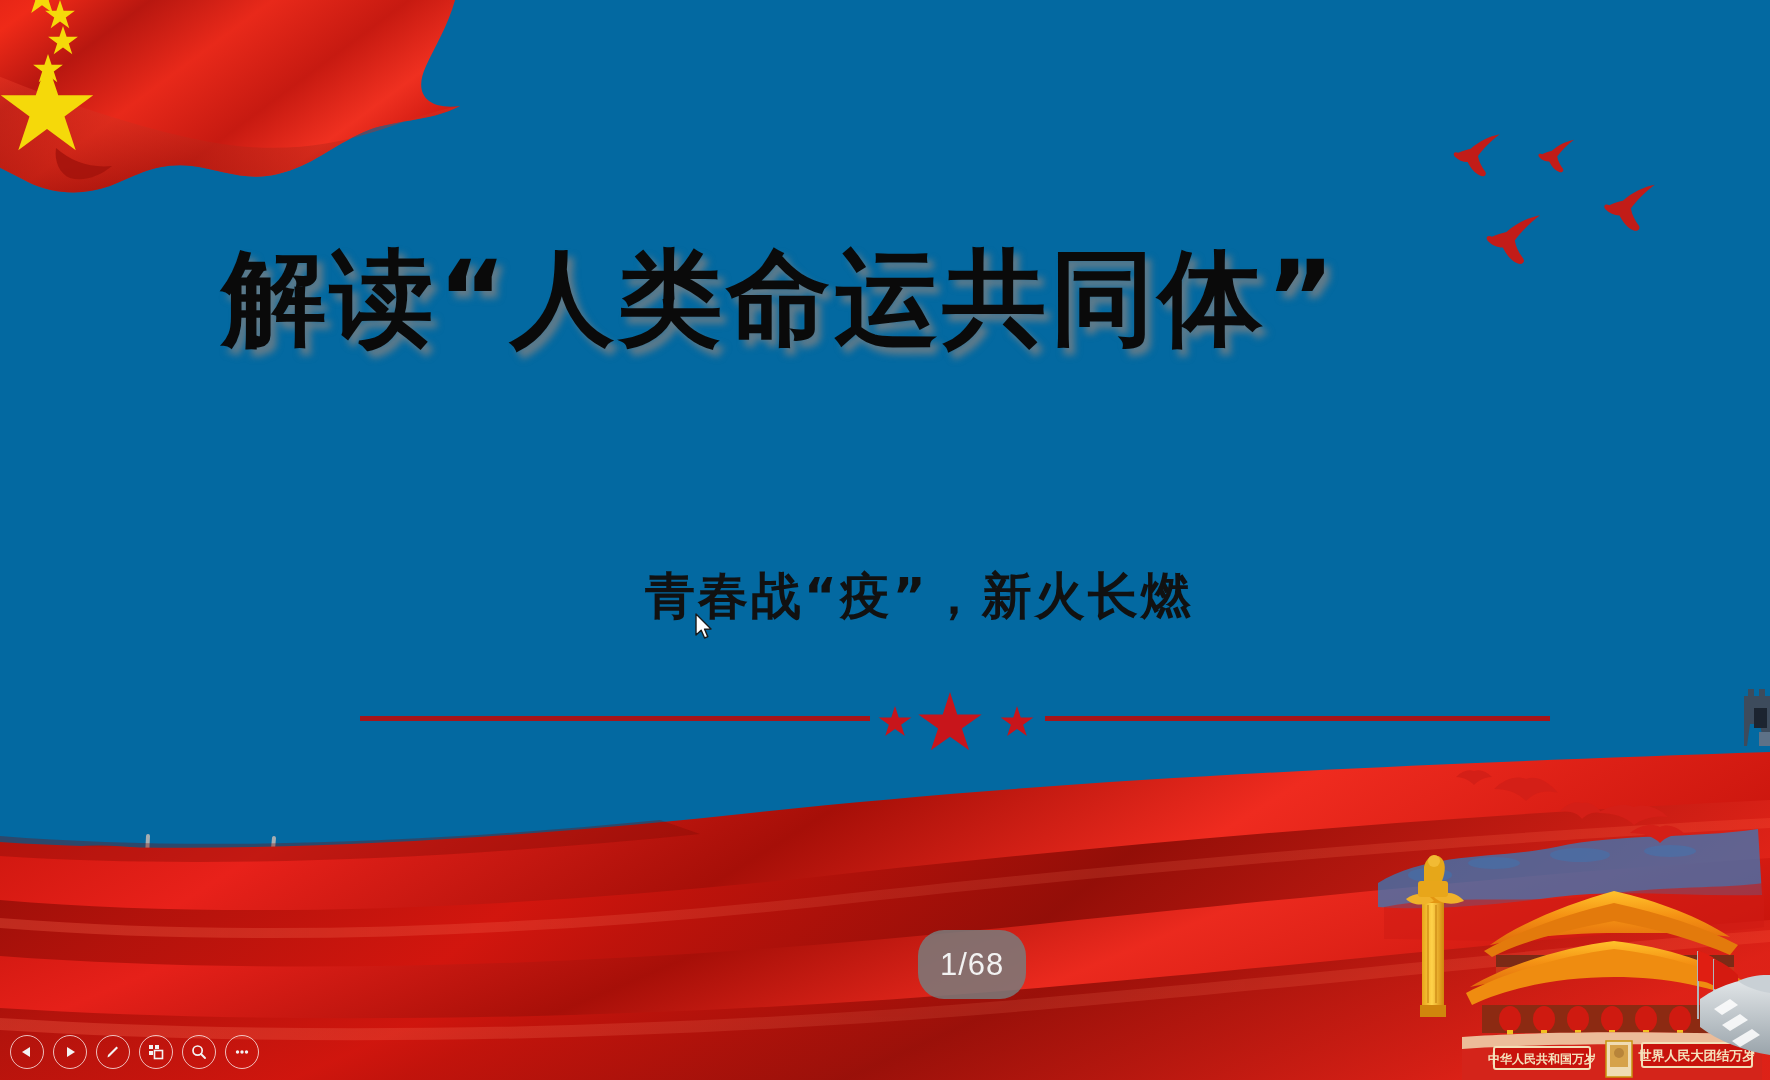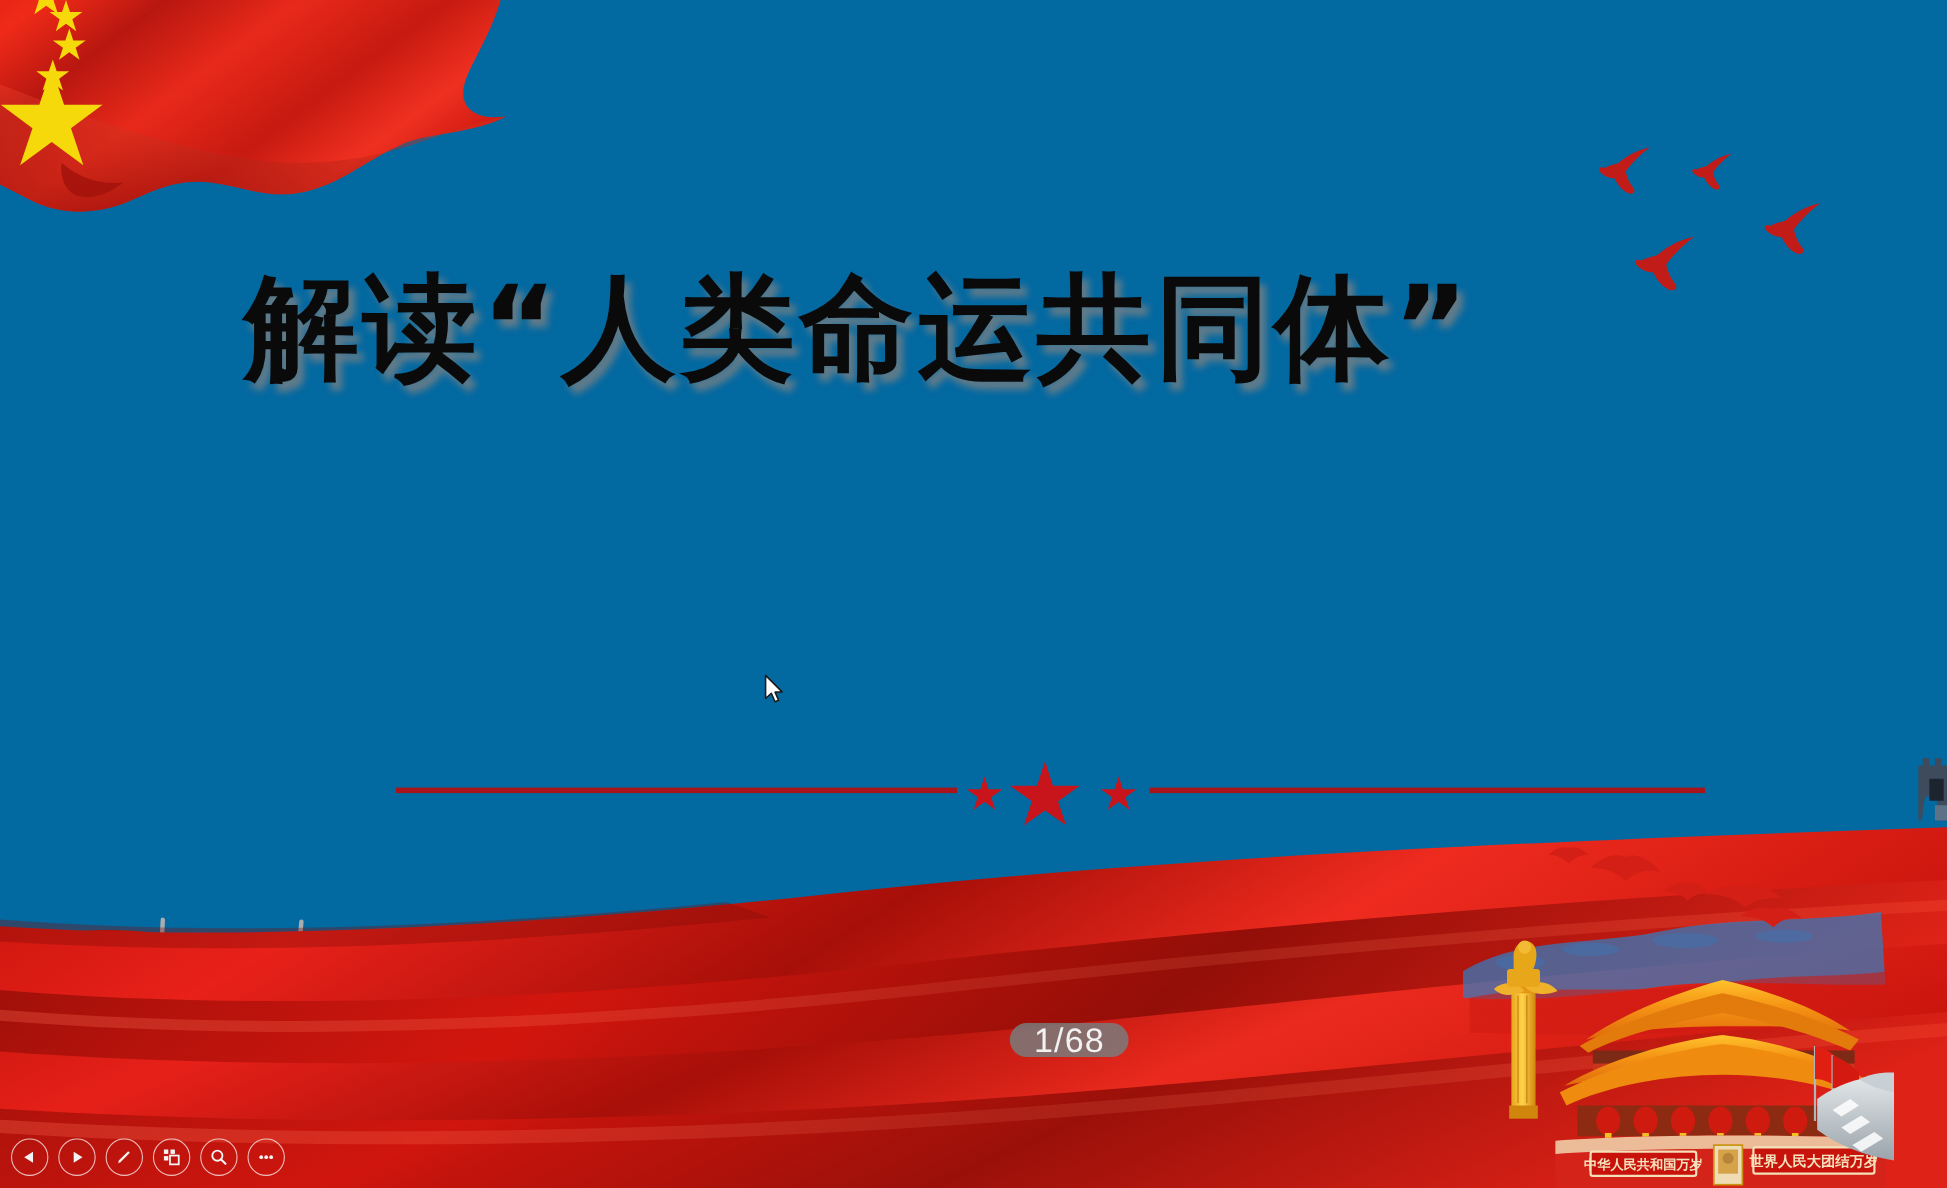--- a/index.html
+++ b/index.html
@@ -154,6 +154,7 @@
   </div>
 
   <div class="title-main">解读“人类命运共同体”</div>
+  <div class="title-tag">青春战“疫”，新火长燃</div>
 
   <div class="divider">
     <div class="div-line left"></div>

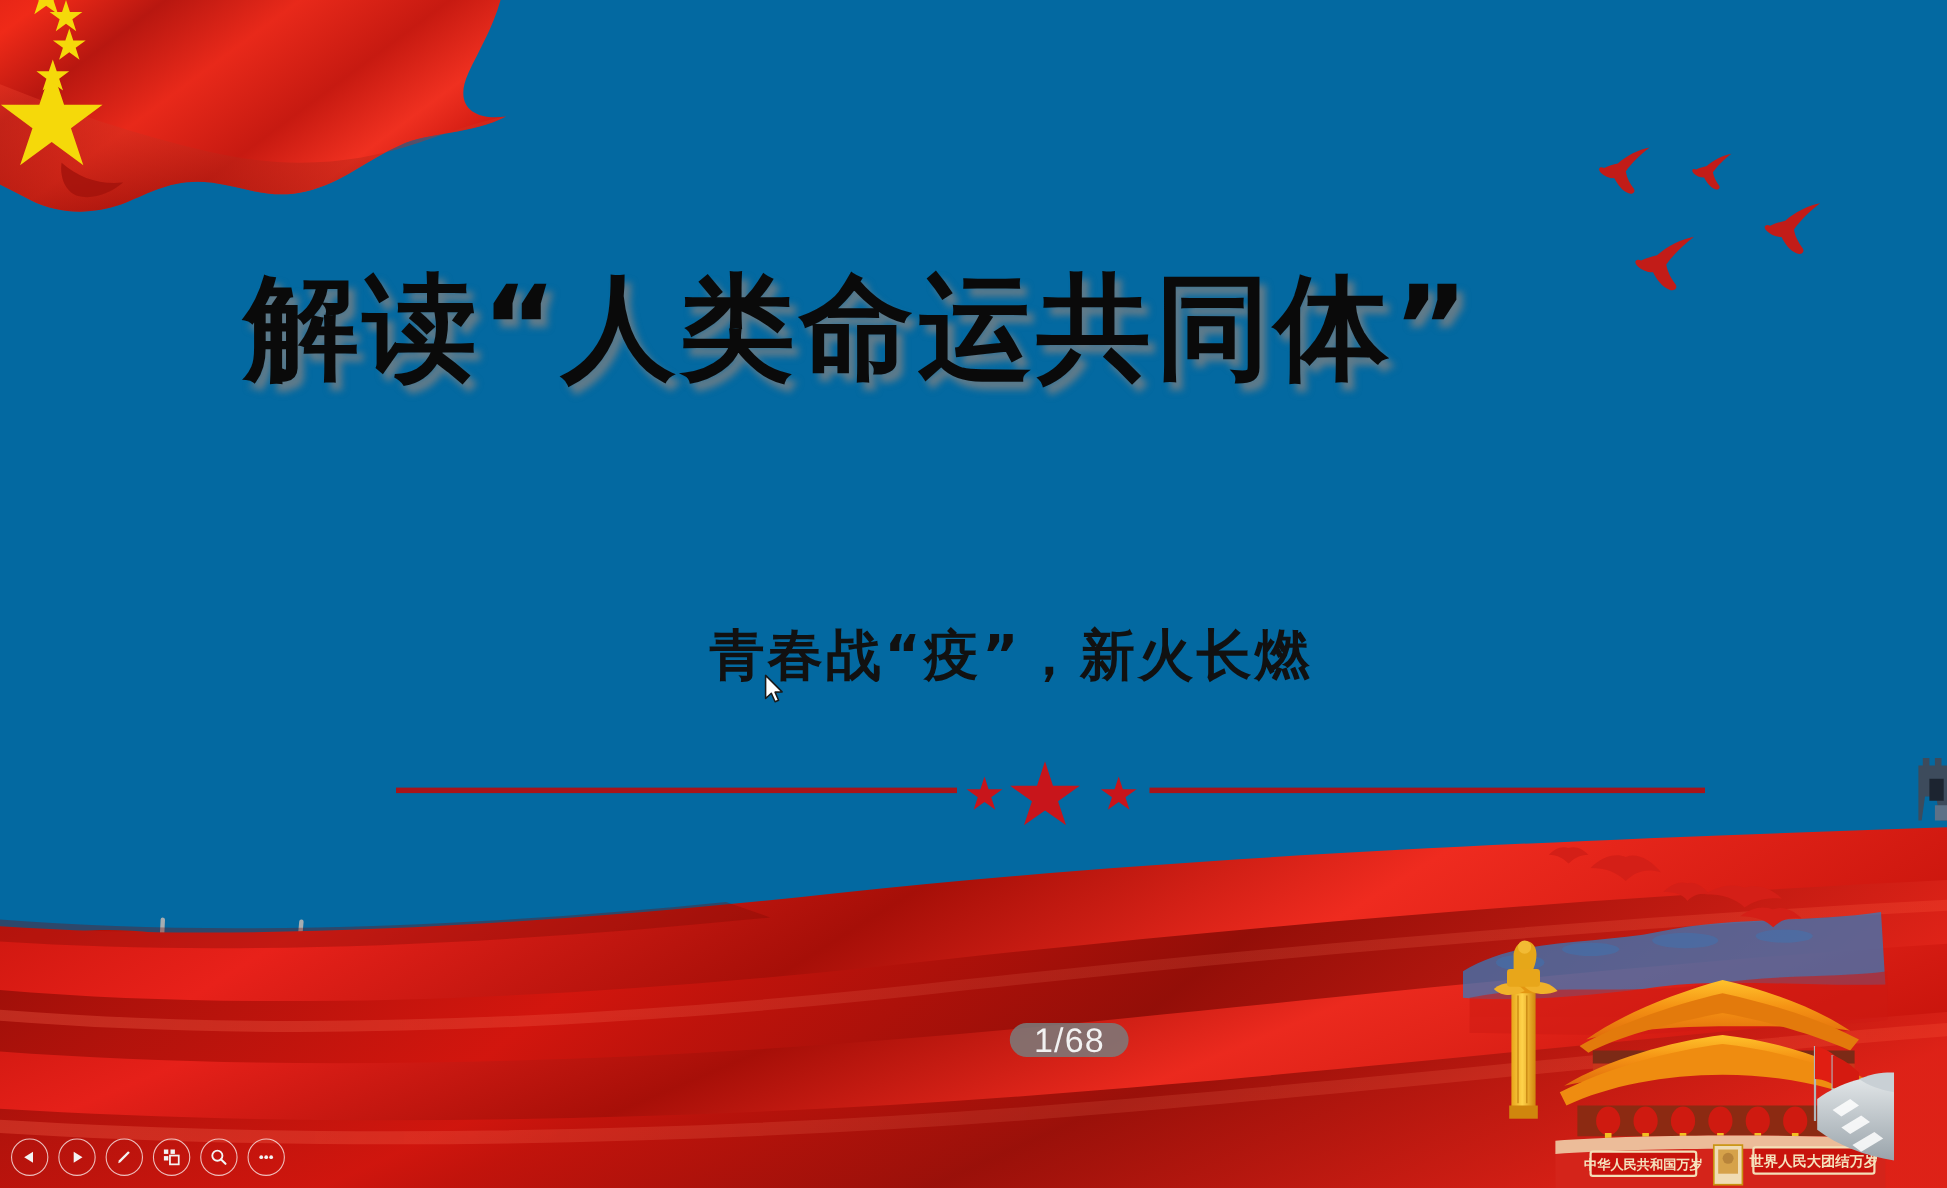--- a/index.html
+++ b/index.html
@@ -73,7 +73,7 @@
   
   .page-pill{
     position:absolute;left:918px;top:930px;
-    padding:0 22px;border-radius:26px;
+    padding:19px 22px;border-radius:26px;
     background:rgba(122,122,122,0.86);
     color:#f2f2f2;font-size:31px;font-weight:400;
     font-family:"Liberation Sans",sans-serif;

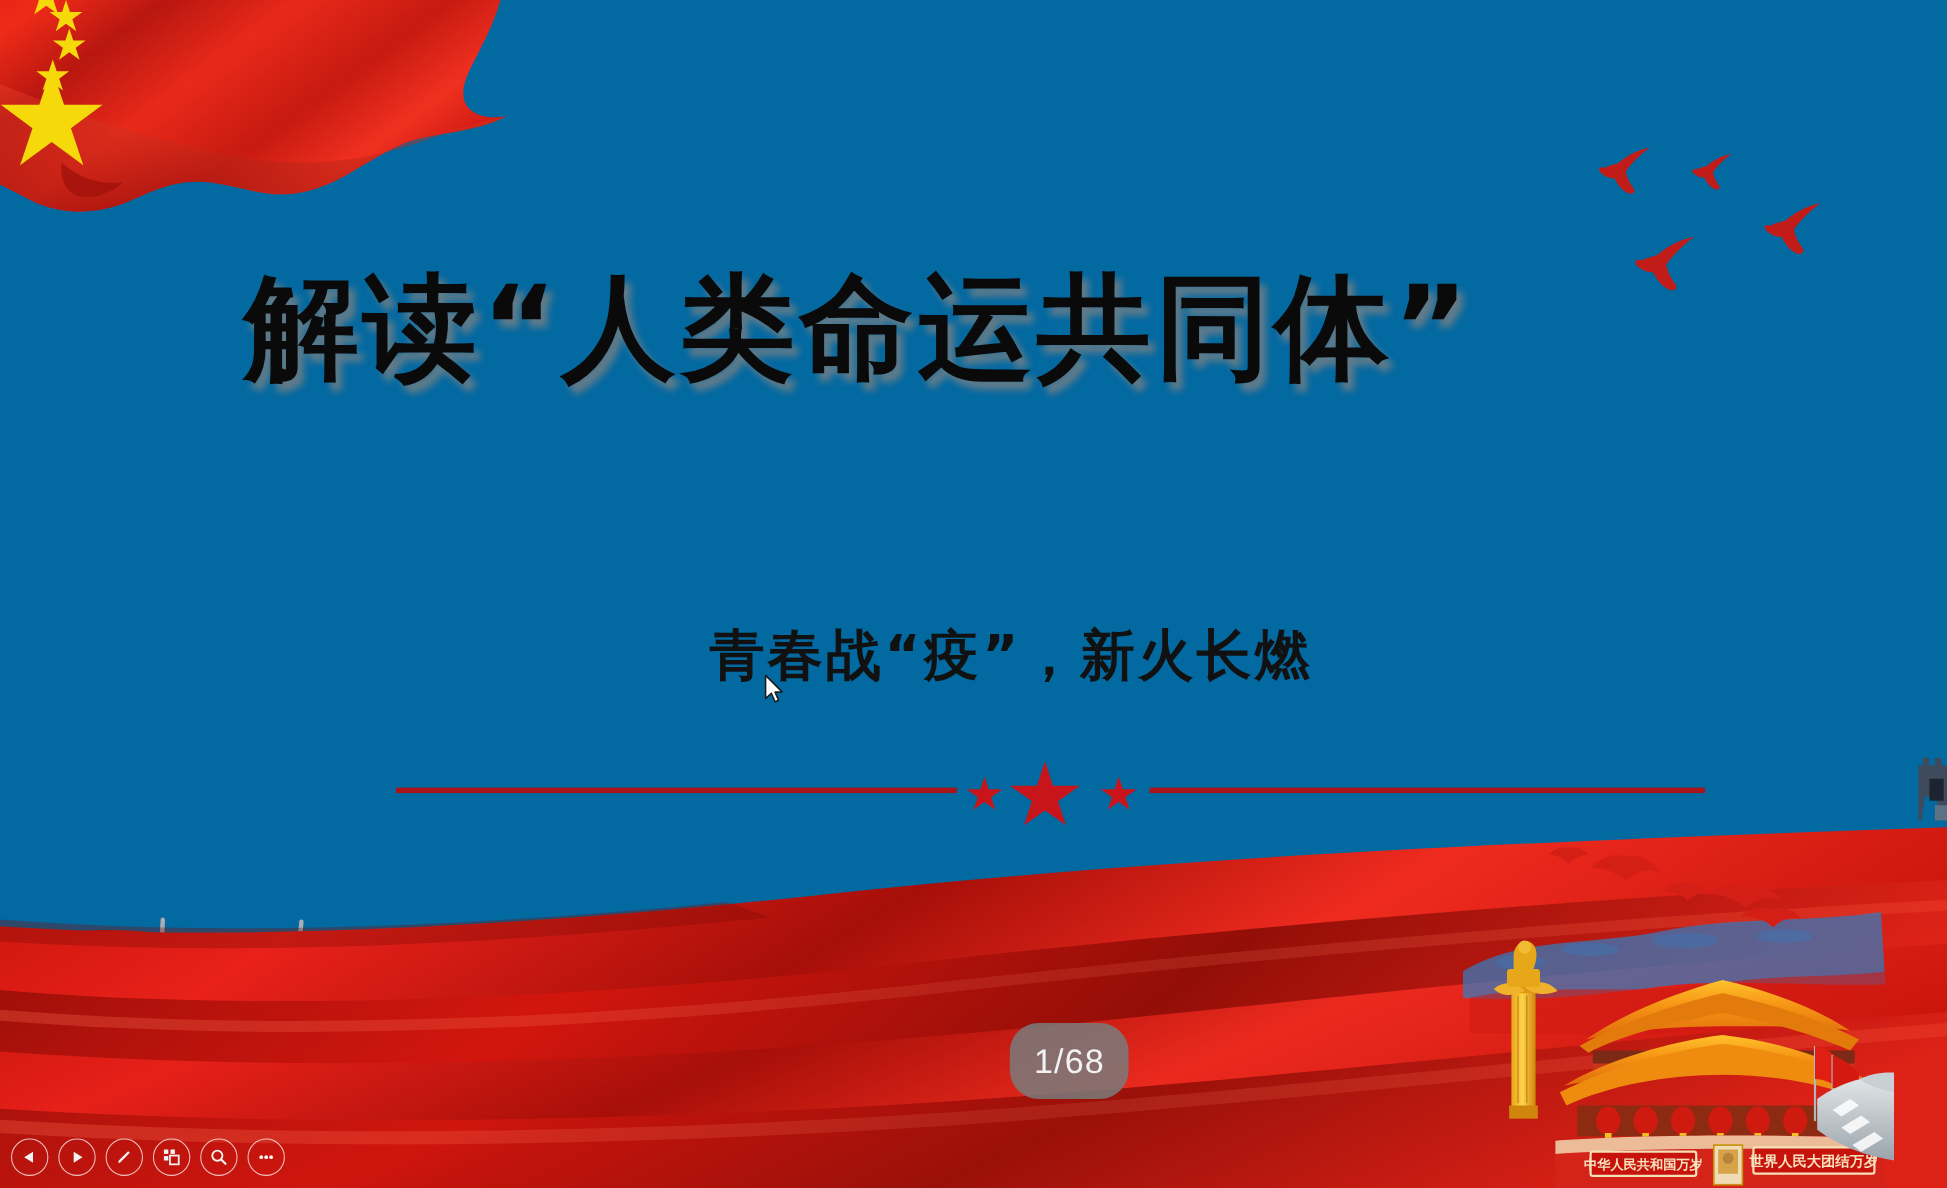--- a/index.html
+++ b/index.html
@@ -65,7 +65,7 @@
   .ribbon{position:absolute;left:0;bottom:0;width:1770px;height:330px;overflow:hidden;}
 
   
-  .tiananmen{position:absolute;left:1322px;top:755px;width:400px;height:325px;overflow:hidden;}
+  .tiananmen{position:absolute;left:1370px;top:755px;width:400px;height:325px;overflow:hidden;}
 
   
   .greatwall{position:absolute;left:1742px;top:682px;width:30px;height:72px;}

